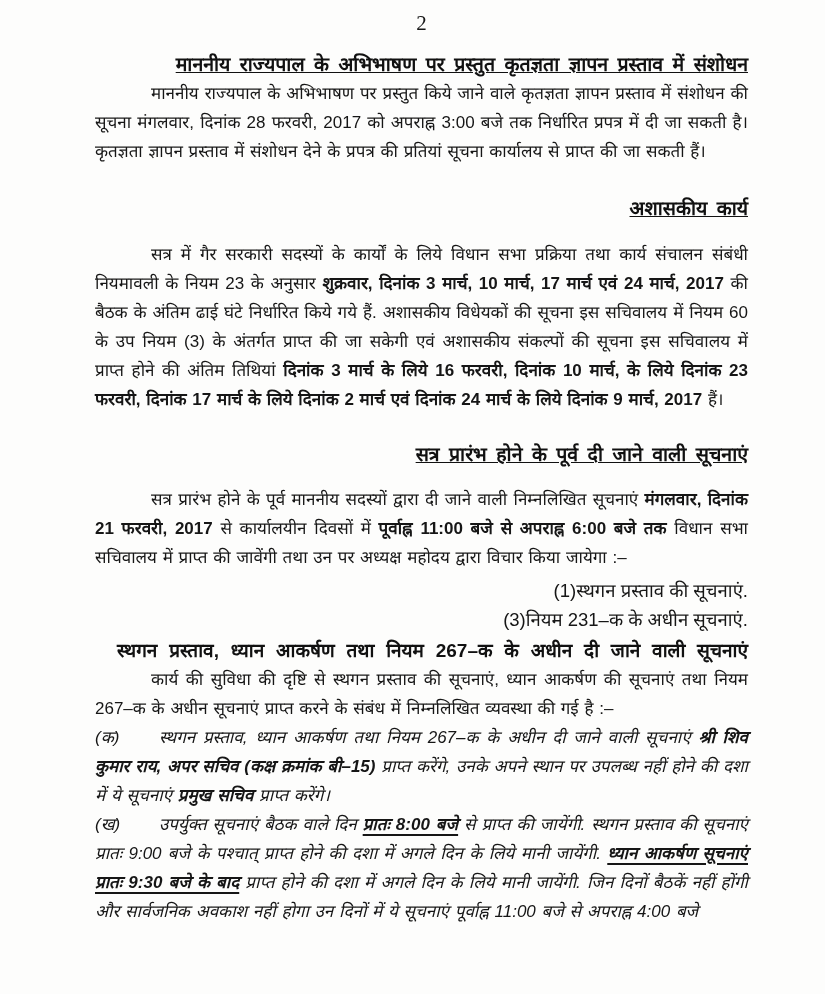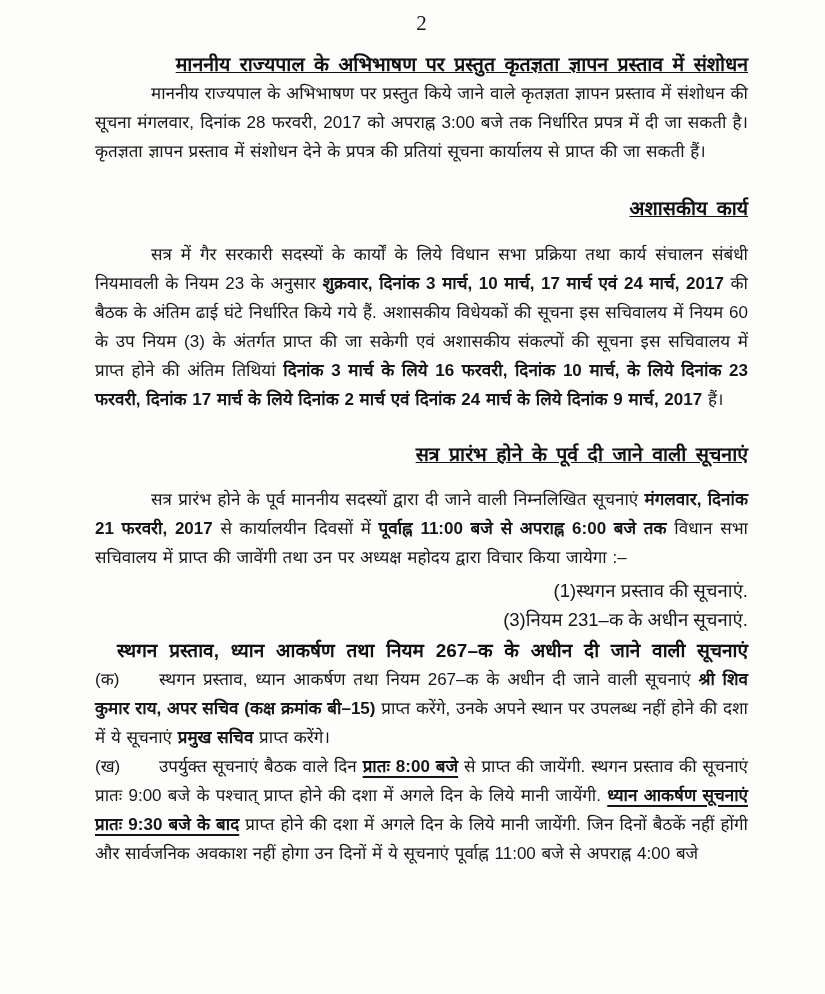--- a/index.html
+++ b/index.html
@@ -62,6 +62,7 @@
 
   <h2 class="heading h-adjournment">स्थगन प्रस्ताव, ध्यान आकर्षण तथा नियम 267–क के अधीन दी जाने वाली सूचनाएं</h2>
 
+  <p class="body indent"><span>कार्य की सुविधा की दृष्टि से स्थगन प्रस्ताव की सूचनाएं, ध्यान आकर्षण की सूचनाएं तथा नियम 267–क के अधीन सूचनाएं प्राप्त करने के संबंध में निम्नलिखित व्यवस्था की गई है :–</span></p>
 
   <p class="body clause"><span class="clause-label">(क)</span><span>स्थगन प्रस्ताव, ध्यान आकर्षण तथा नियम 267–क के अधीन दी जाने वाली सूचनाएं </span><b>श्री शिव कुमार राय, अपर सचिव (कक्ष क्रमांक बी–15)</b><span> प्राप्त करेंगे, उनके अपने स्थान पर उपलब्ध नहीं होने की दशा में ये सूचनाएं </span><b>प्रमुख सचिव</b><span> प्राप्त करेंगे।</span></p>
 

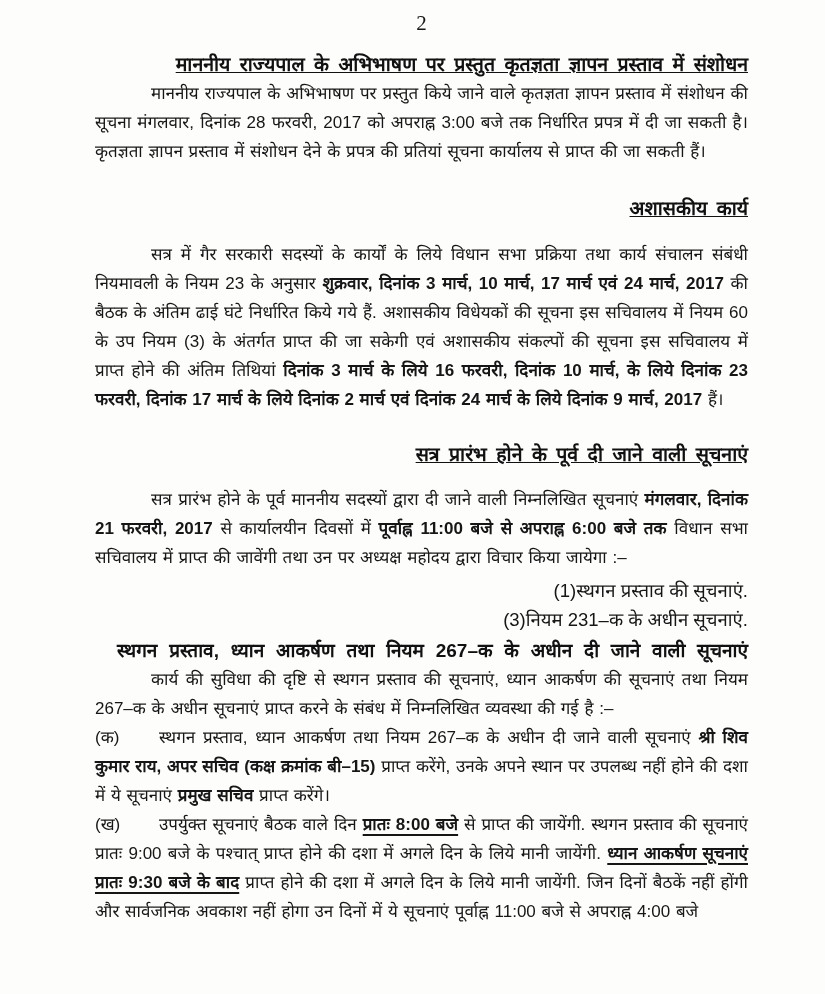--- a/index.html
+++ b/index.html
@@ -33,7 +33,7 @@
   .notice-list li{line-height:29px;font-size:18.5px;text-align:right;}
   .notice-list .num{display:inline-block;width:47px;}
   .clause .clause-label{display:inline-block;width:64px;}
-  .clause{text-indent:0;}
+  .clause{text-indent:0;font-style:italic;}
 </style>
 </head>
 <body>

